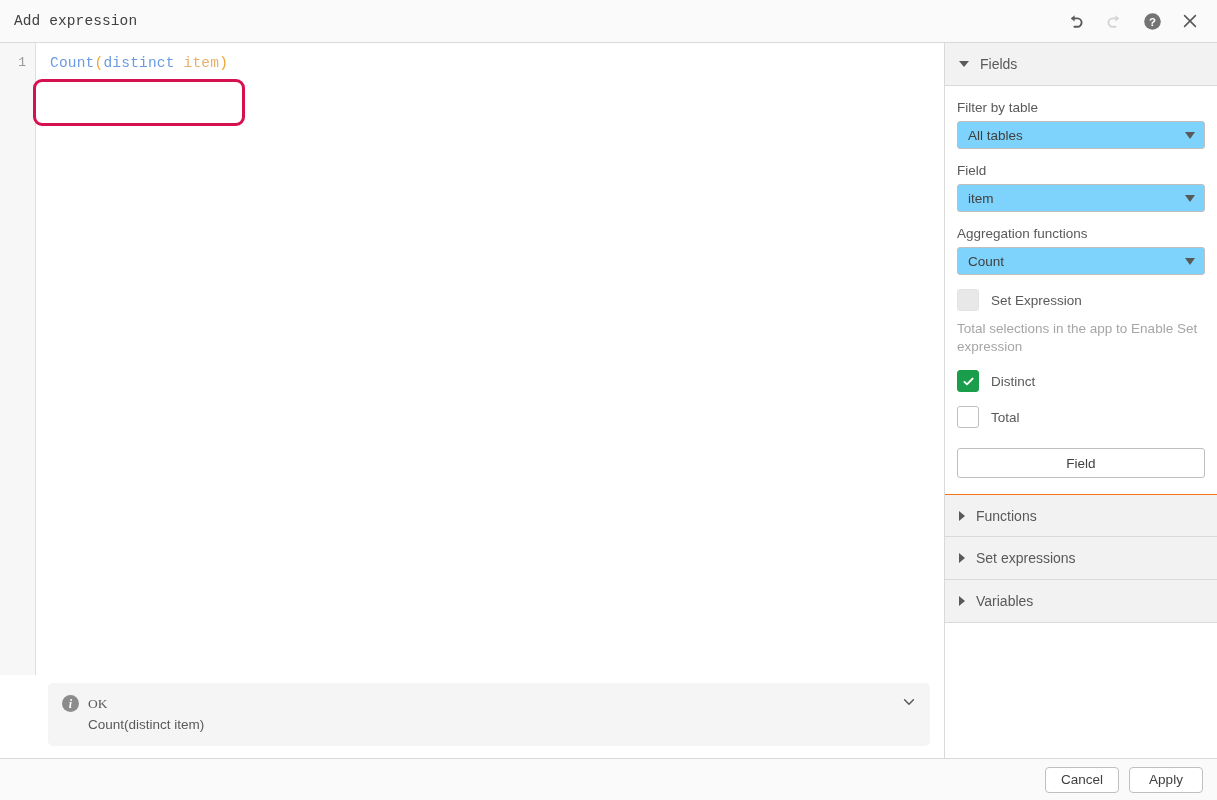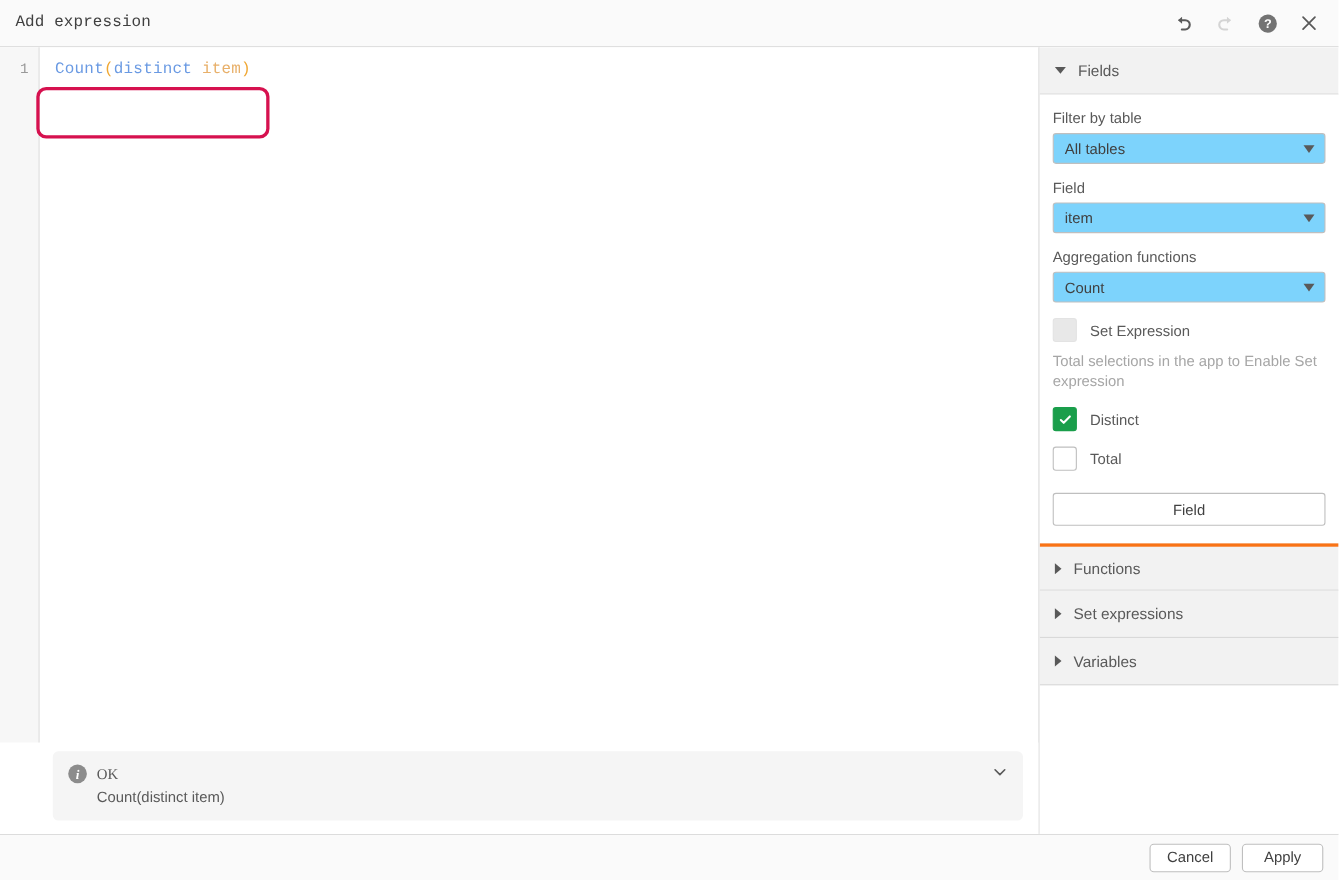--- a/index.html
+++ b/index.html
@@ -311,7 +311,7 @@
     cursor: pointer;
   }
 
-  .acc-sep-top { border-top: 3px solid #f97316; }
+  .acc-sep-top { border-top: 1px solid #f97316; }
 
   
   .footer {

